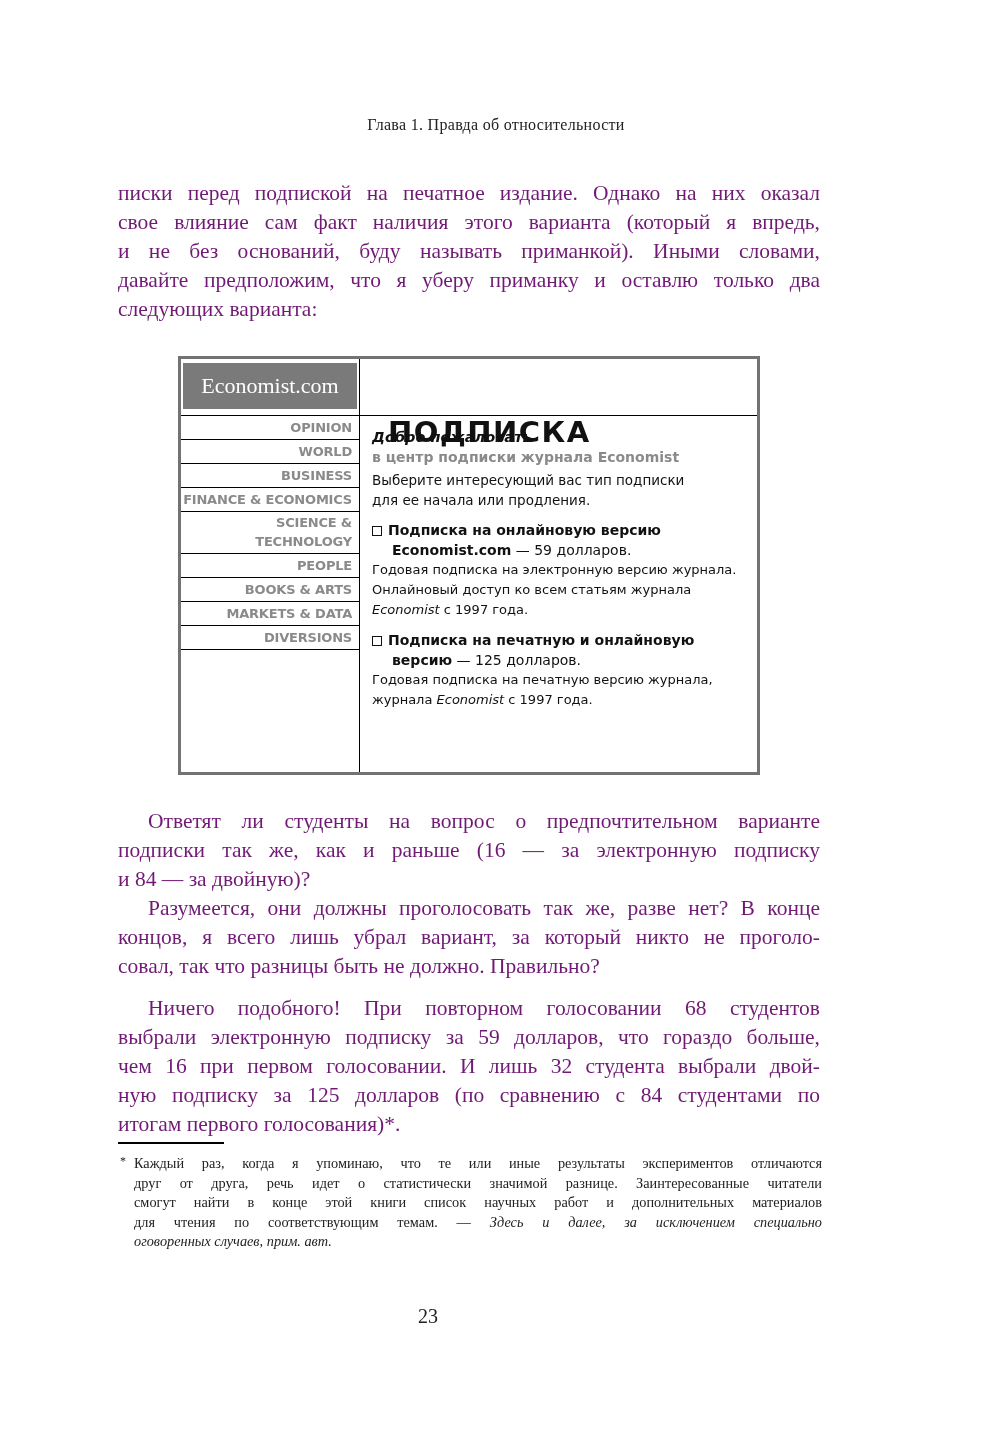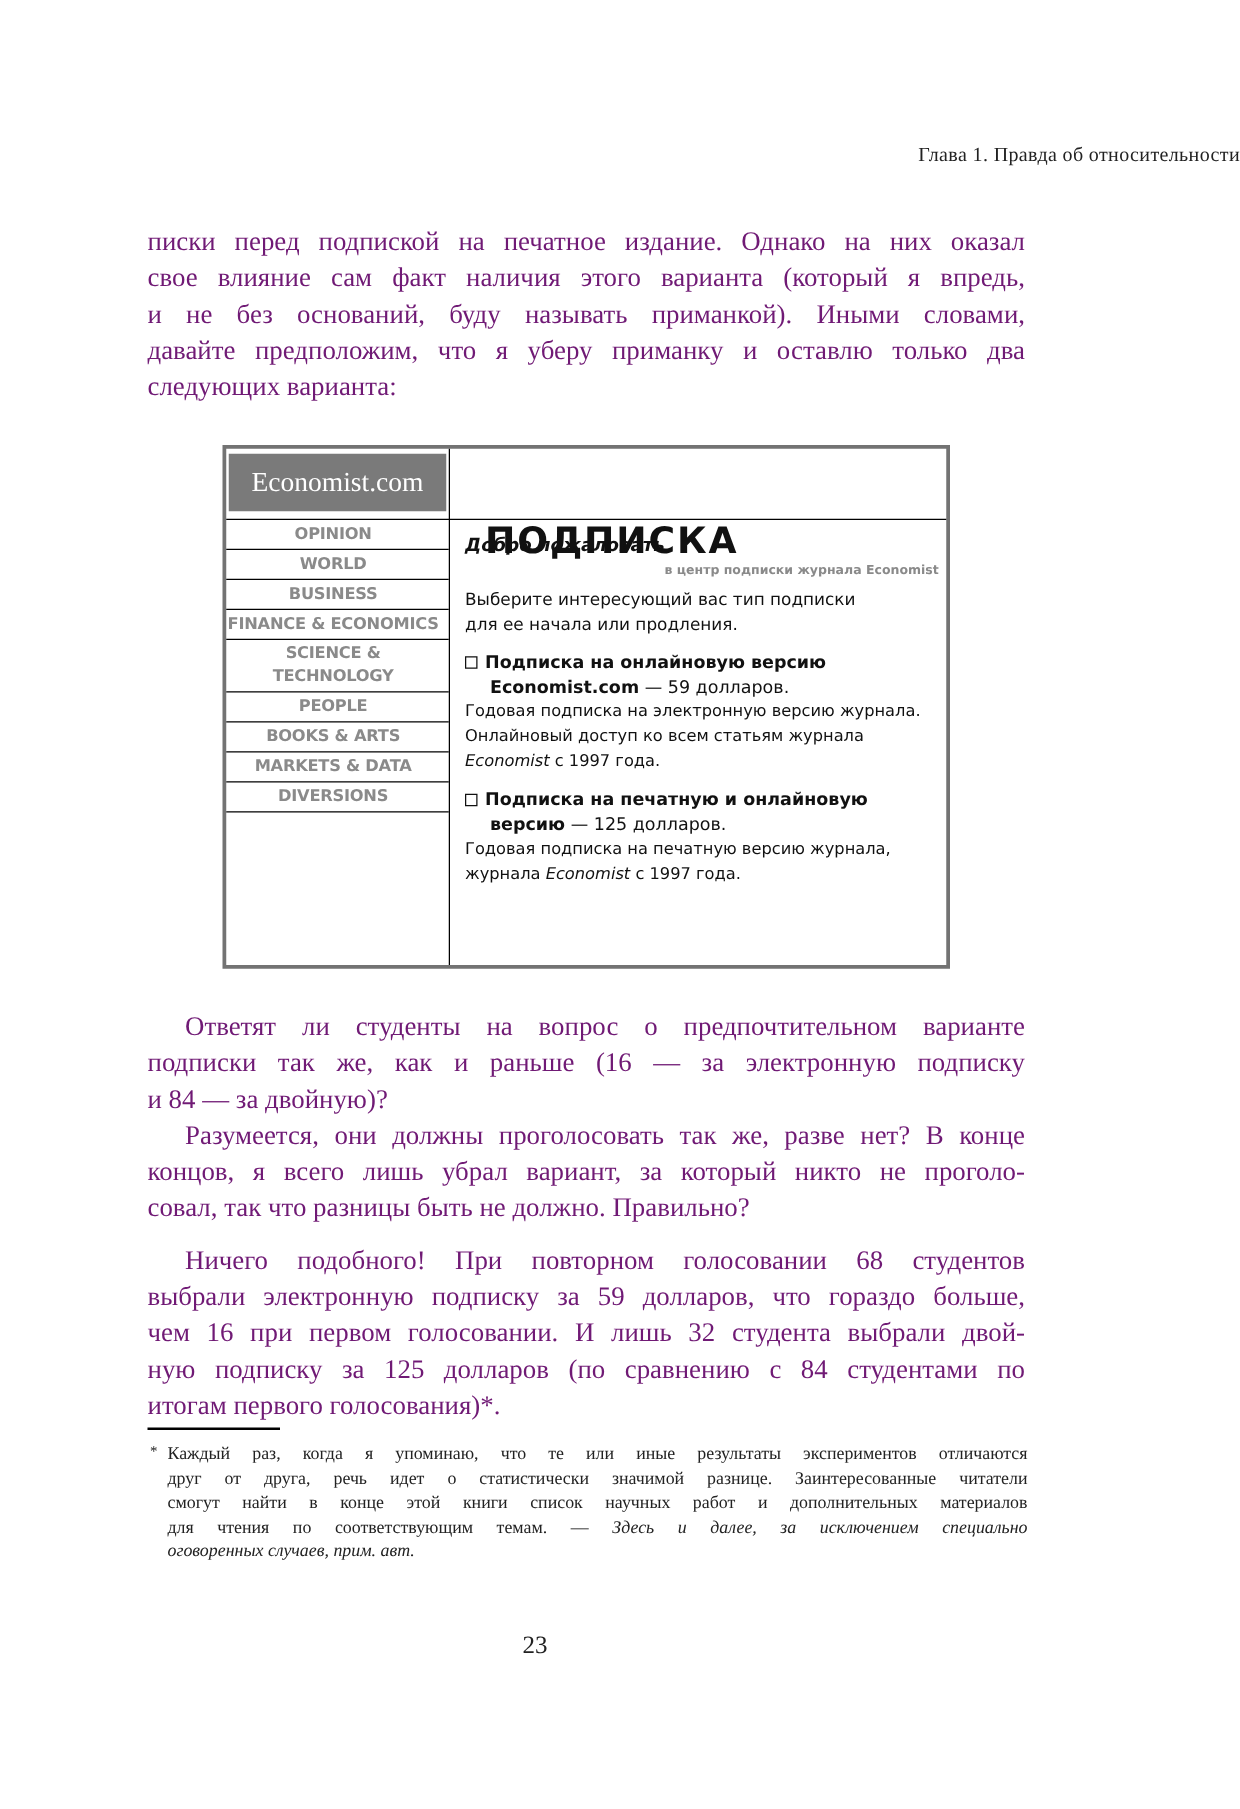--- a/index.html
+++ b/index.html
@@ -6,7 +6,7 @@
   body { width: 992px; height: 1447px; position: relative; overflow: hidden;
          font-family: "Liberation Serif", "DejaVu Serif", serif; color: #1a1a1a; }
 
-  .running-head { position: absolute; top: 116px; left: 0; width: 992px; text-align: right;
+  .running-head { position: absolute; top: 116px; left: 0; width: 992px; text-align: center;
                   font-size: 16px; letter-spacing: 0.3px; color: #222; }
 
   .para { position: absolute; left: 118px; width: 702px; font-size: 21.5px; line-height: 29px;

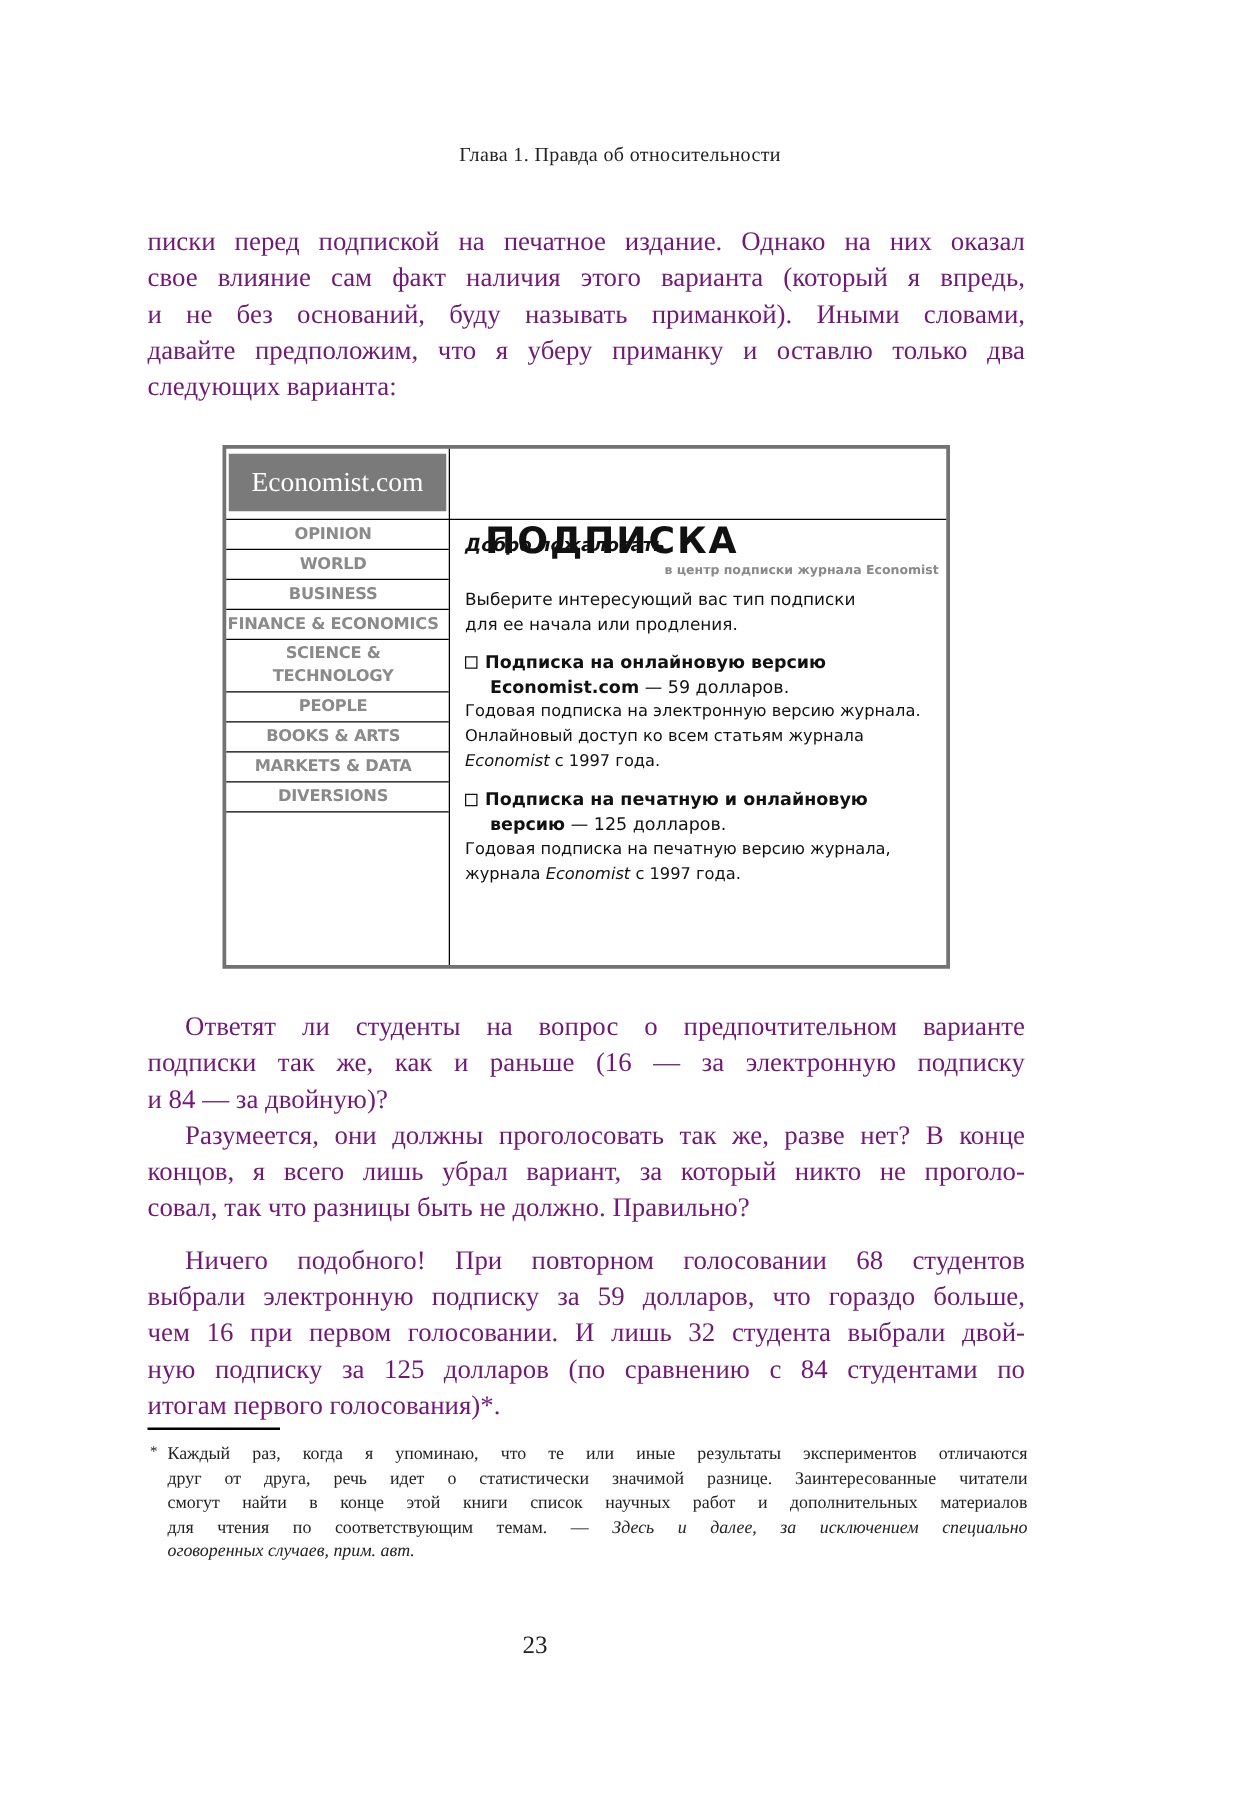--- a/index.html
+++ b/index.html
@@ -26,7 +26,7 @@
   .title { position: absolute; left: 28px; top: 12px; font-size: 29px; font-weight: bold; letter-spacing: 1.5px; color: #111; margin-top: 44px; }
 
   .nav { position: absolute; left: 0; top: 57px; width: 178px; }
-  .nav-item { border-bottom: 1px solid #000; text-align: center; padding-right: 7px;
+  .nav-item { border-bottom: 1px solid #000; text-align: right; padding-right: 7px;
               font-size: 13px; font-weight: bold; color: #8a8a8a; line-height: 23px; height: 23px;
               letter-spacing: -0.2px; }
   .nav-item.two { height: 42px; line-height: 19px; padding-top: 1px; box-sizing: border-box; }

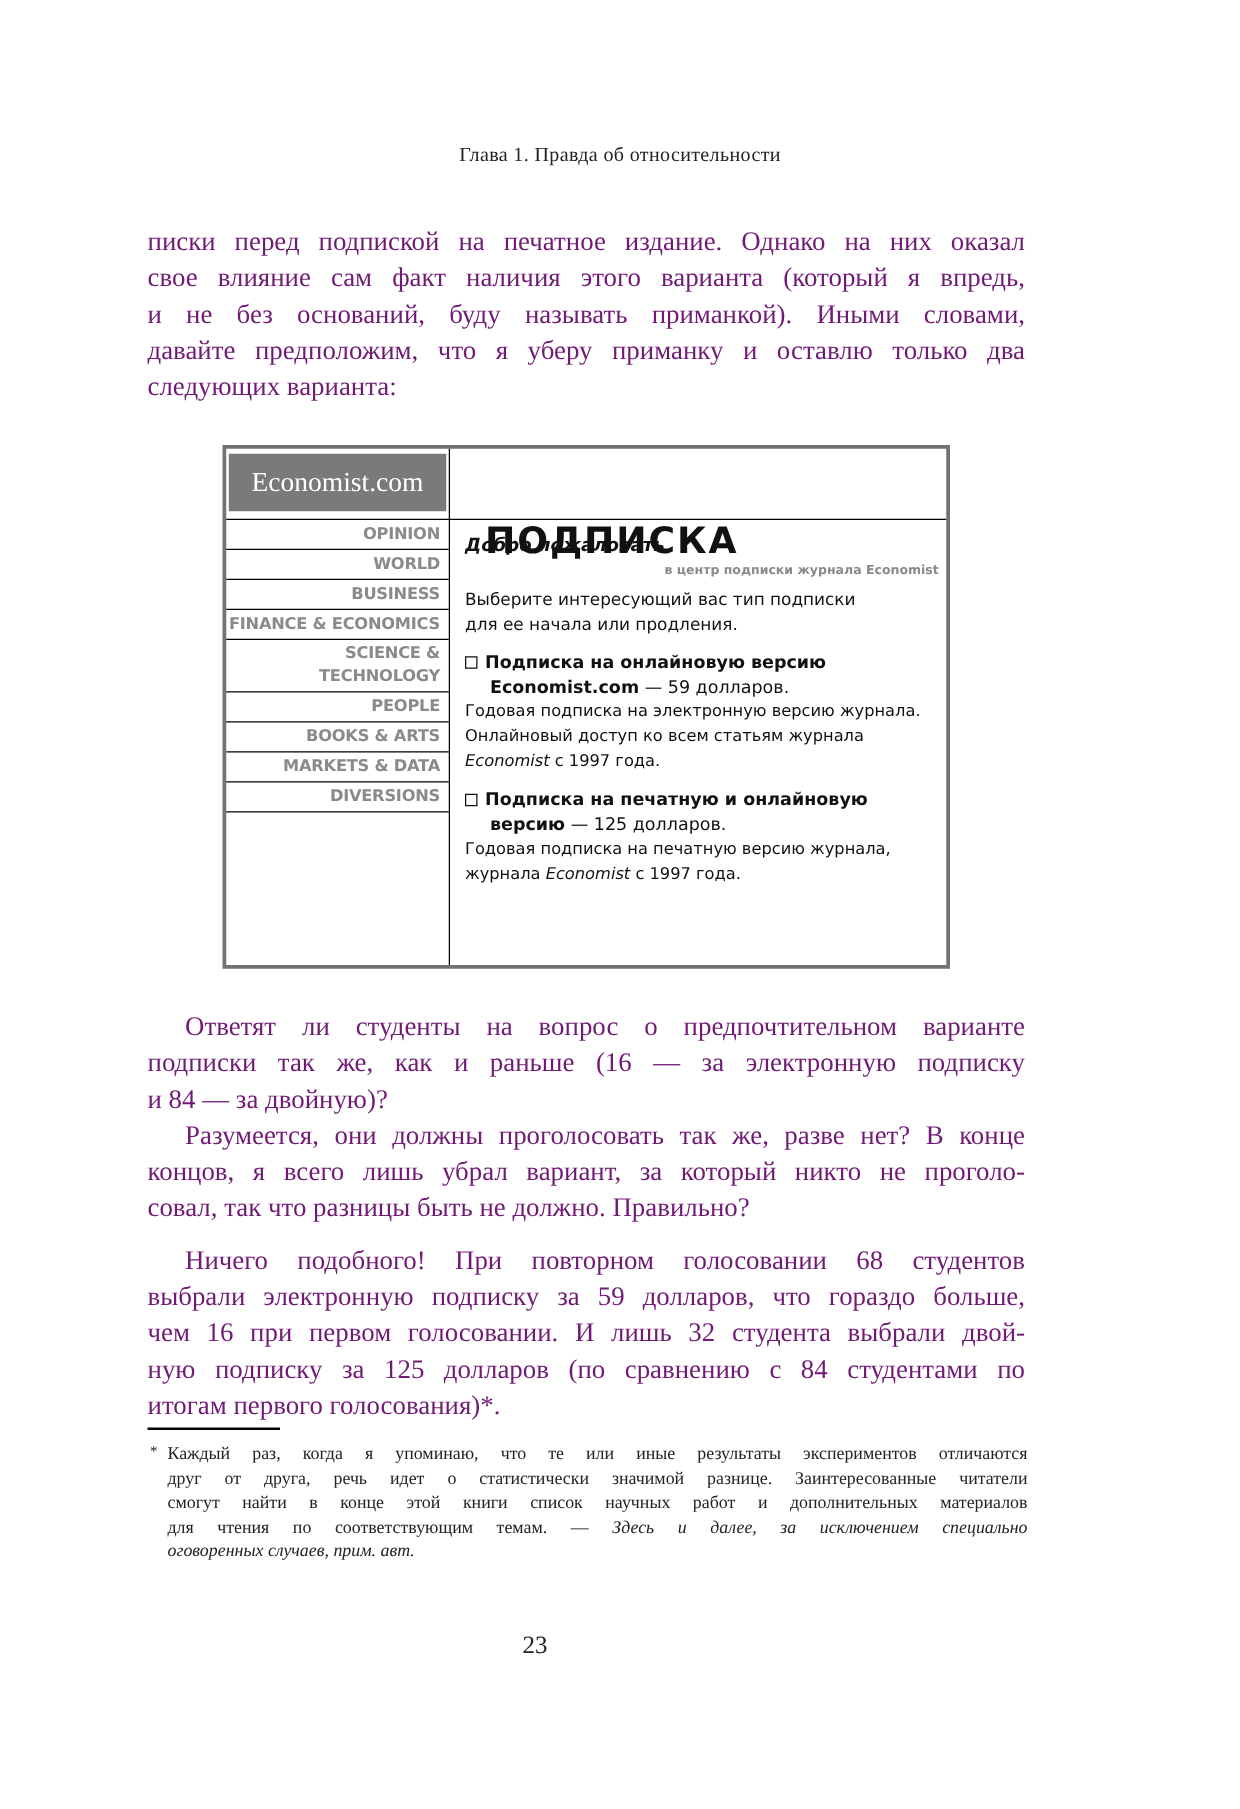--- a/index.html
+++ b/index.html
@@ -33,7 +33,7 @@
 
   .content { position: absolute; left: 12px; top: 68px; right: 6px; font-size: 13.5px; line-height: 20px; color: #111; }
   .welcome { font-weight: bold; font-size: 14.5px; font-style: italic; }
-  .welcome-sub { font-weight: bold; font-size: 10px; color: #8a8a8a; text-align: right; }
+  .welcome-sub { font-weight: bold; font-size: 14px; color: #8a8a8a; }
   .choose { margin-top: 3px; }
   .opt { margin-top: 10px; }
   .opt-title { font-weight: bold; font-size: 14px; }

